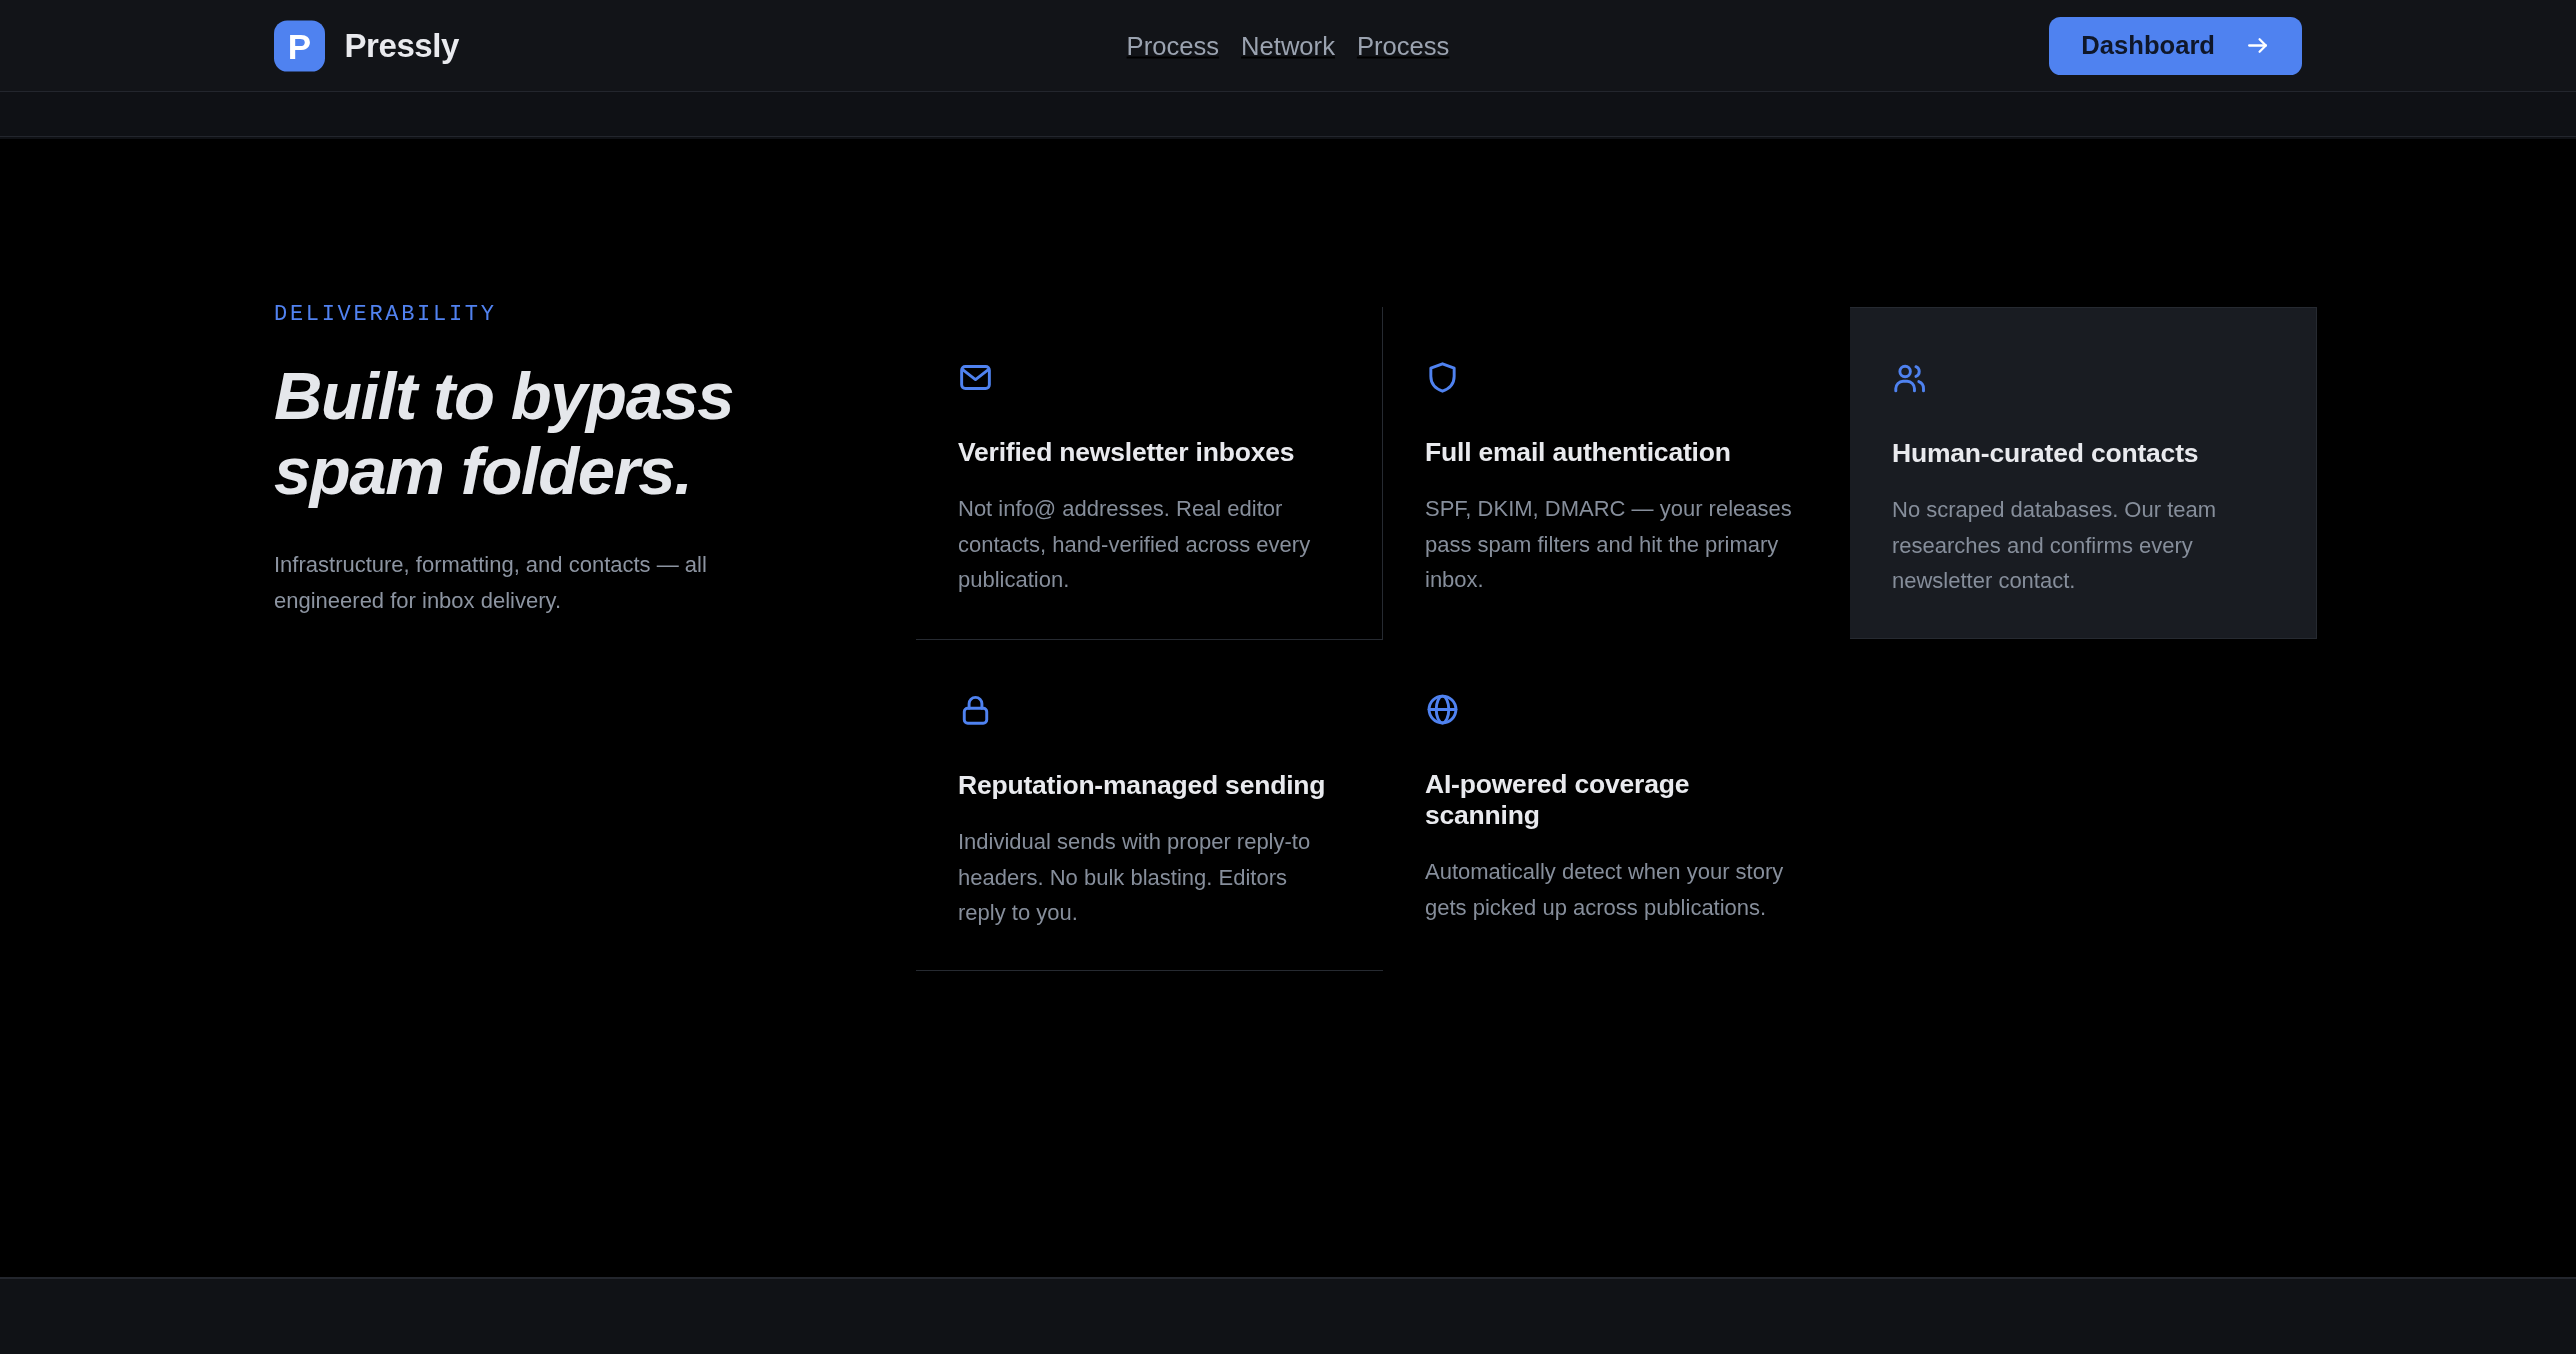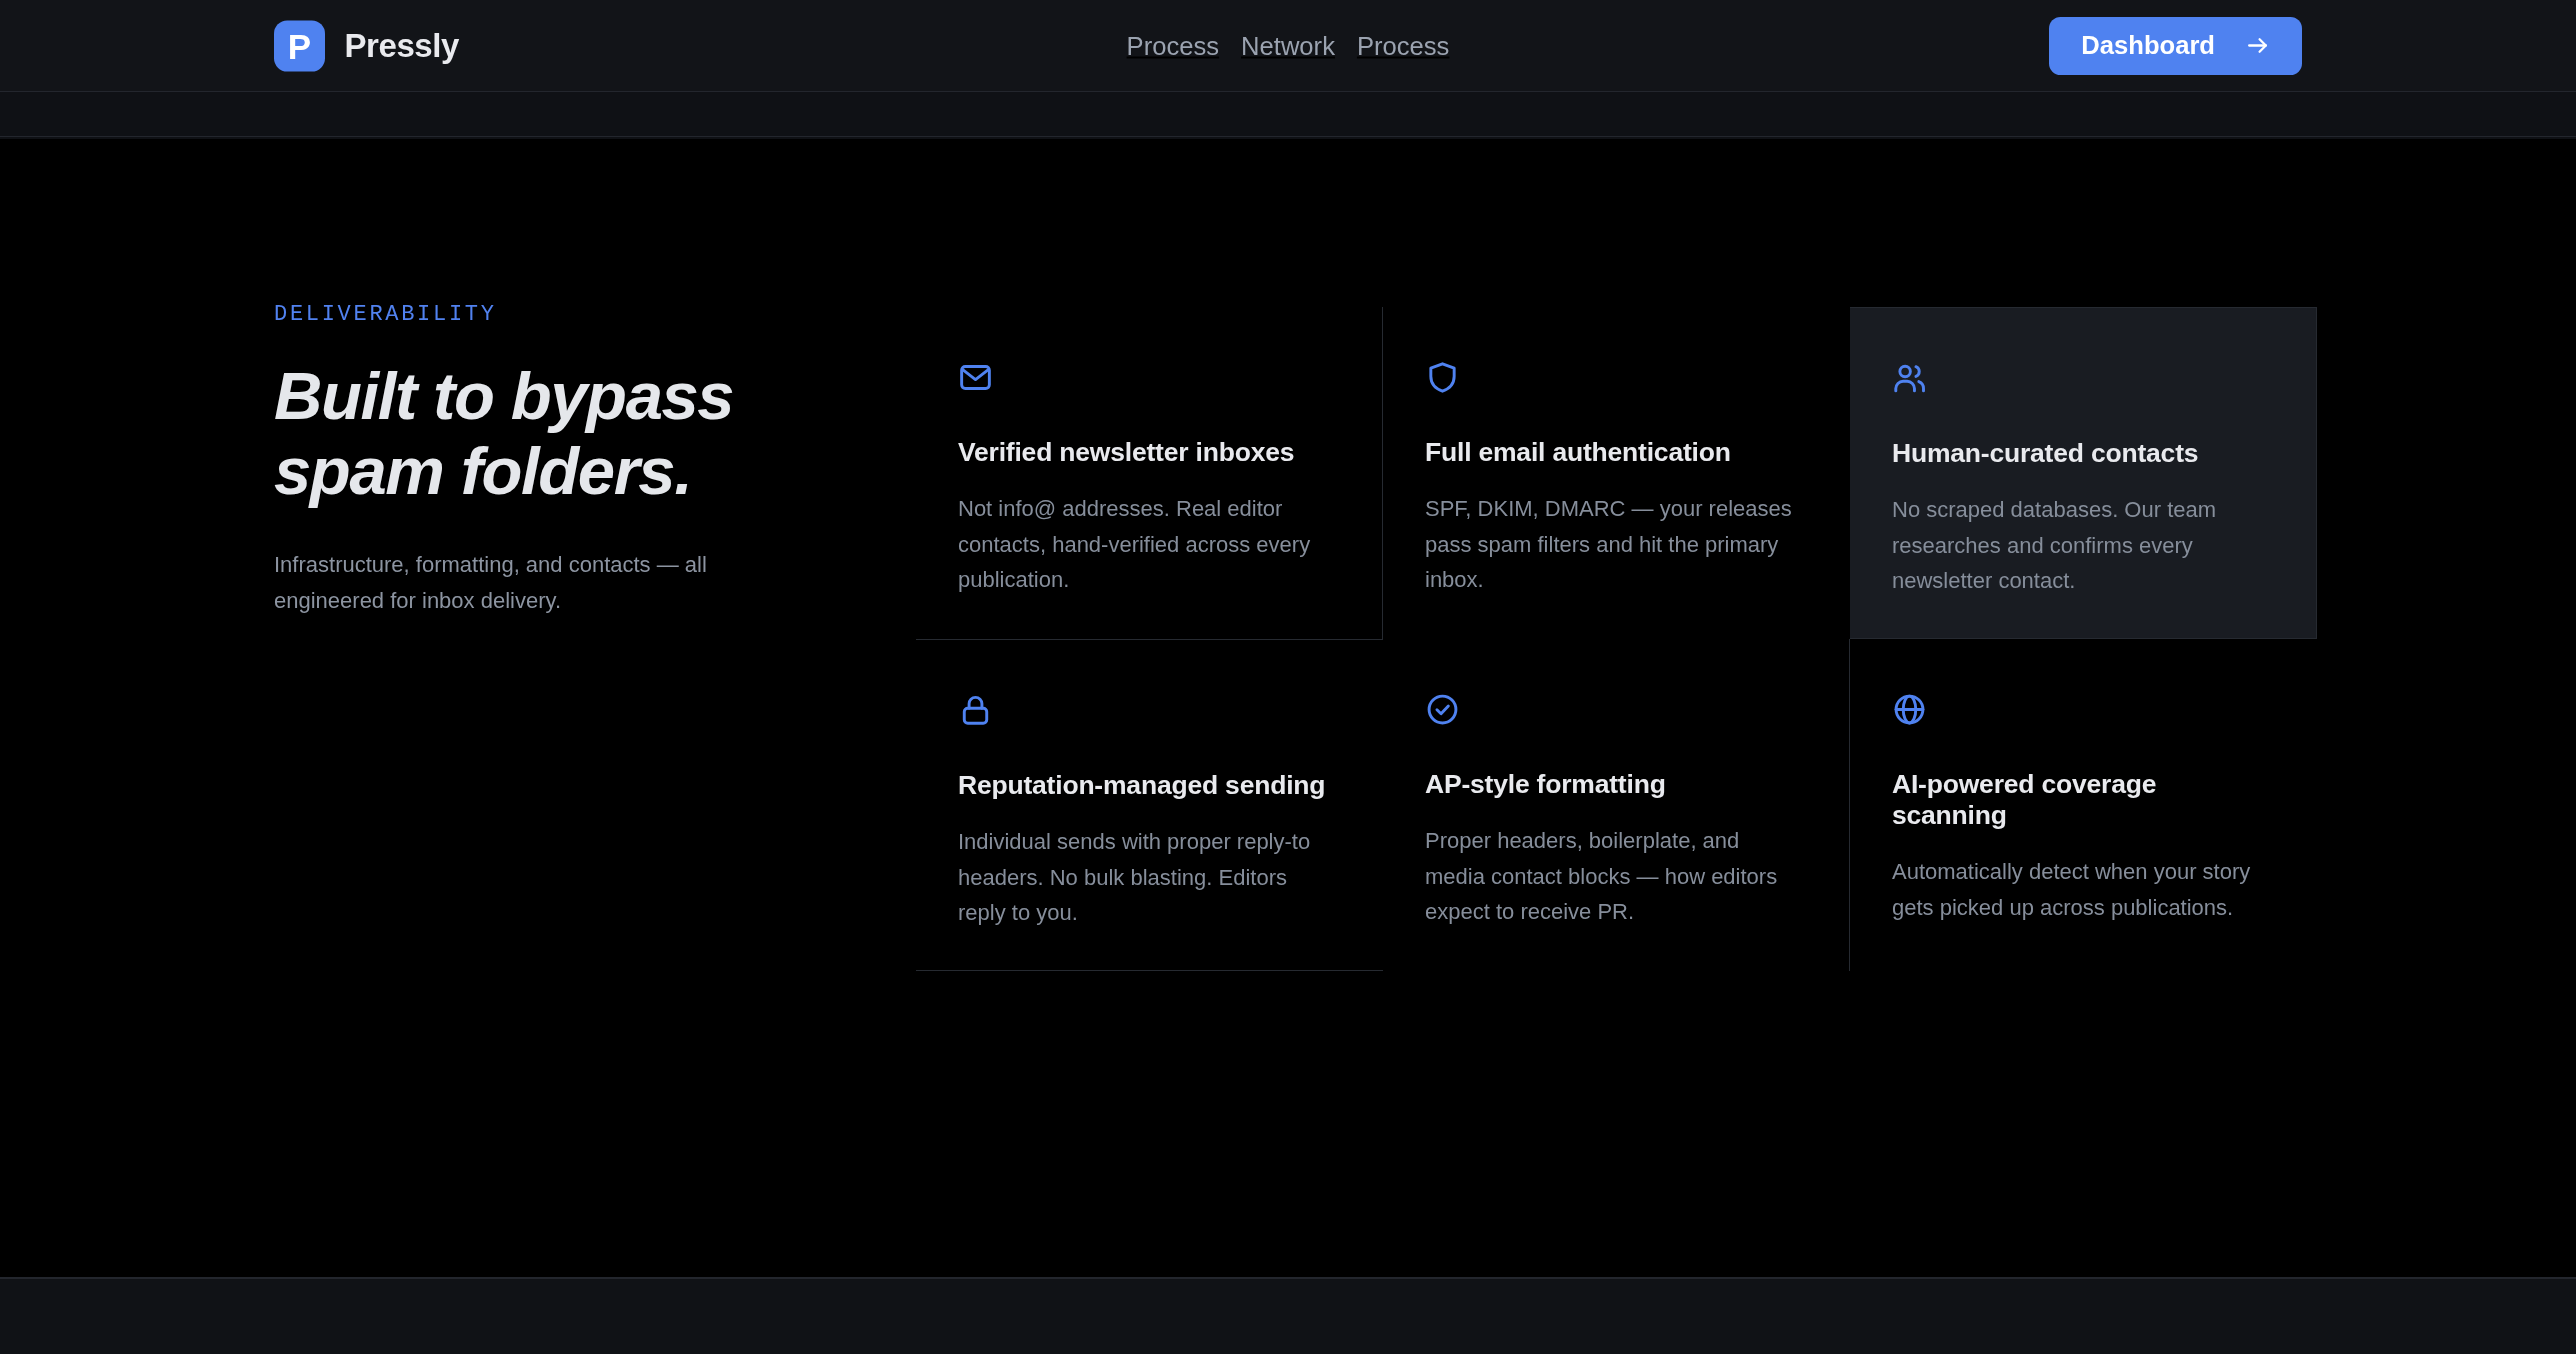--- a/index.html
+++ b/index.html
@@ -50,7 +50,7 @@
     transform:translateY(-50%);
     height:58px; padding:0 32px;
     background:#4f82f0; border:none; border-radius:11.5px;
-    color:#ffffff; font-size:25.6px; font-weight:bold;
+    color:#0f172a; font-size:25.6px; font-weight:bold;
     display:flex; align-items:center; gap:30px;
     cursor:pointer; white-space:nowrap;
     font-family:"Liberation Sans", sans-serif;

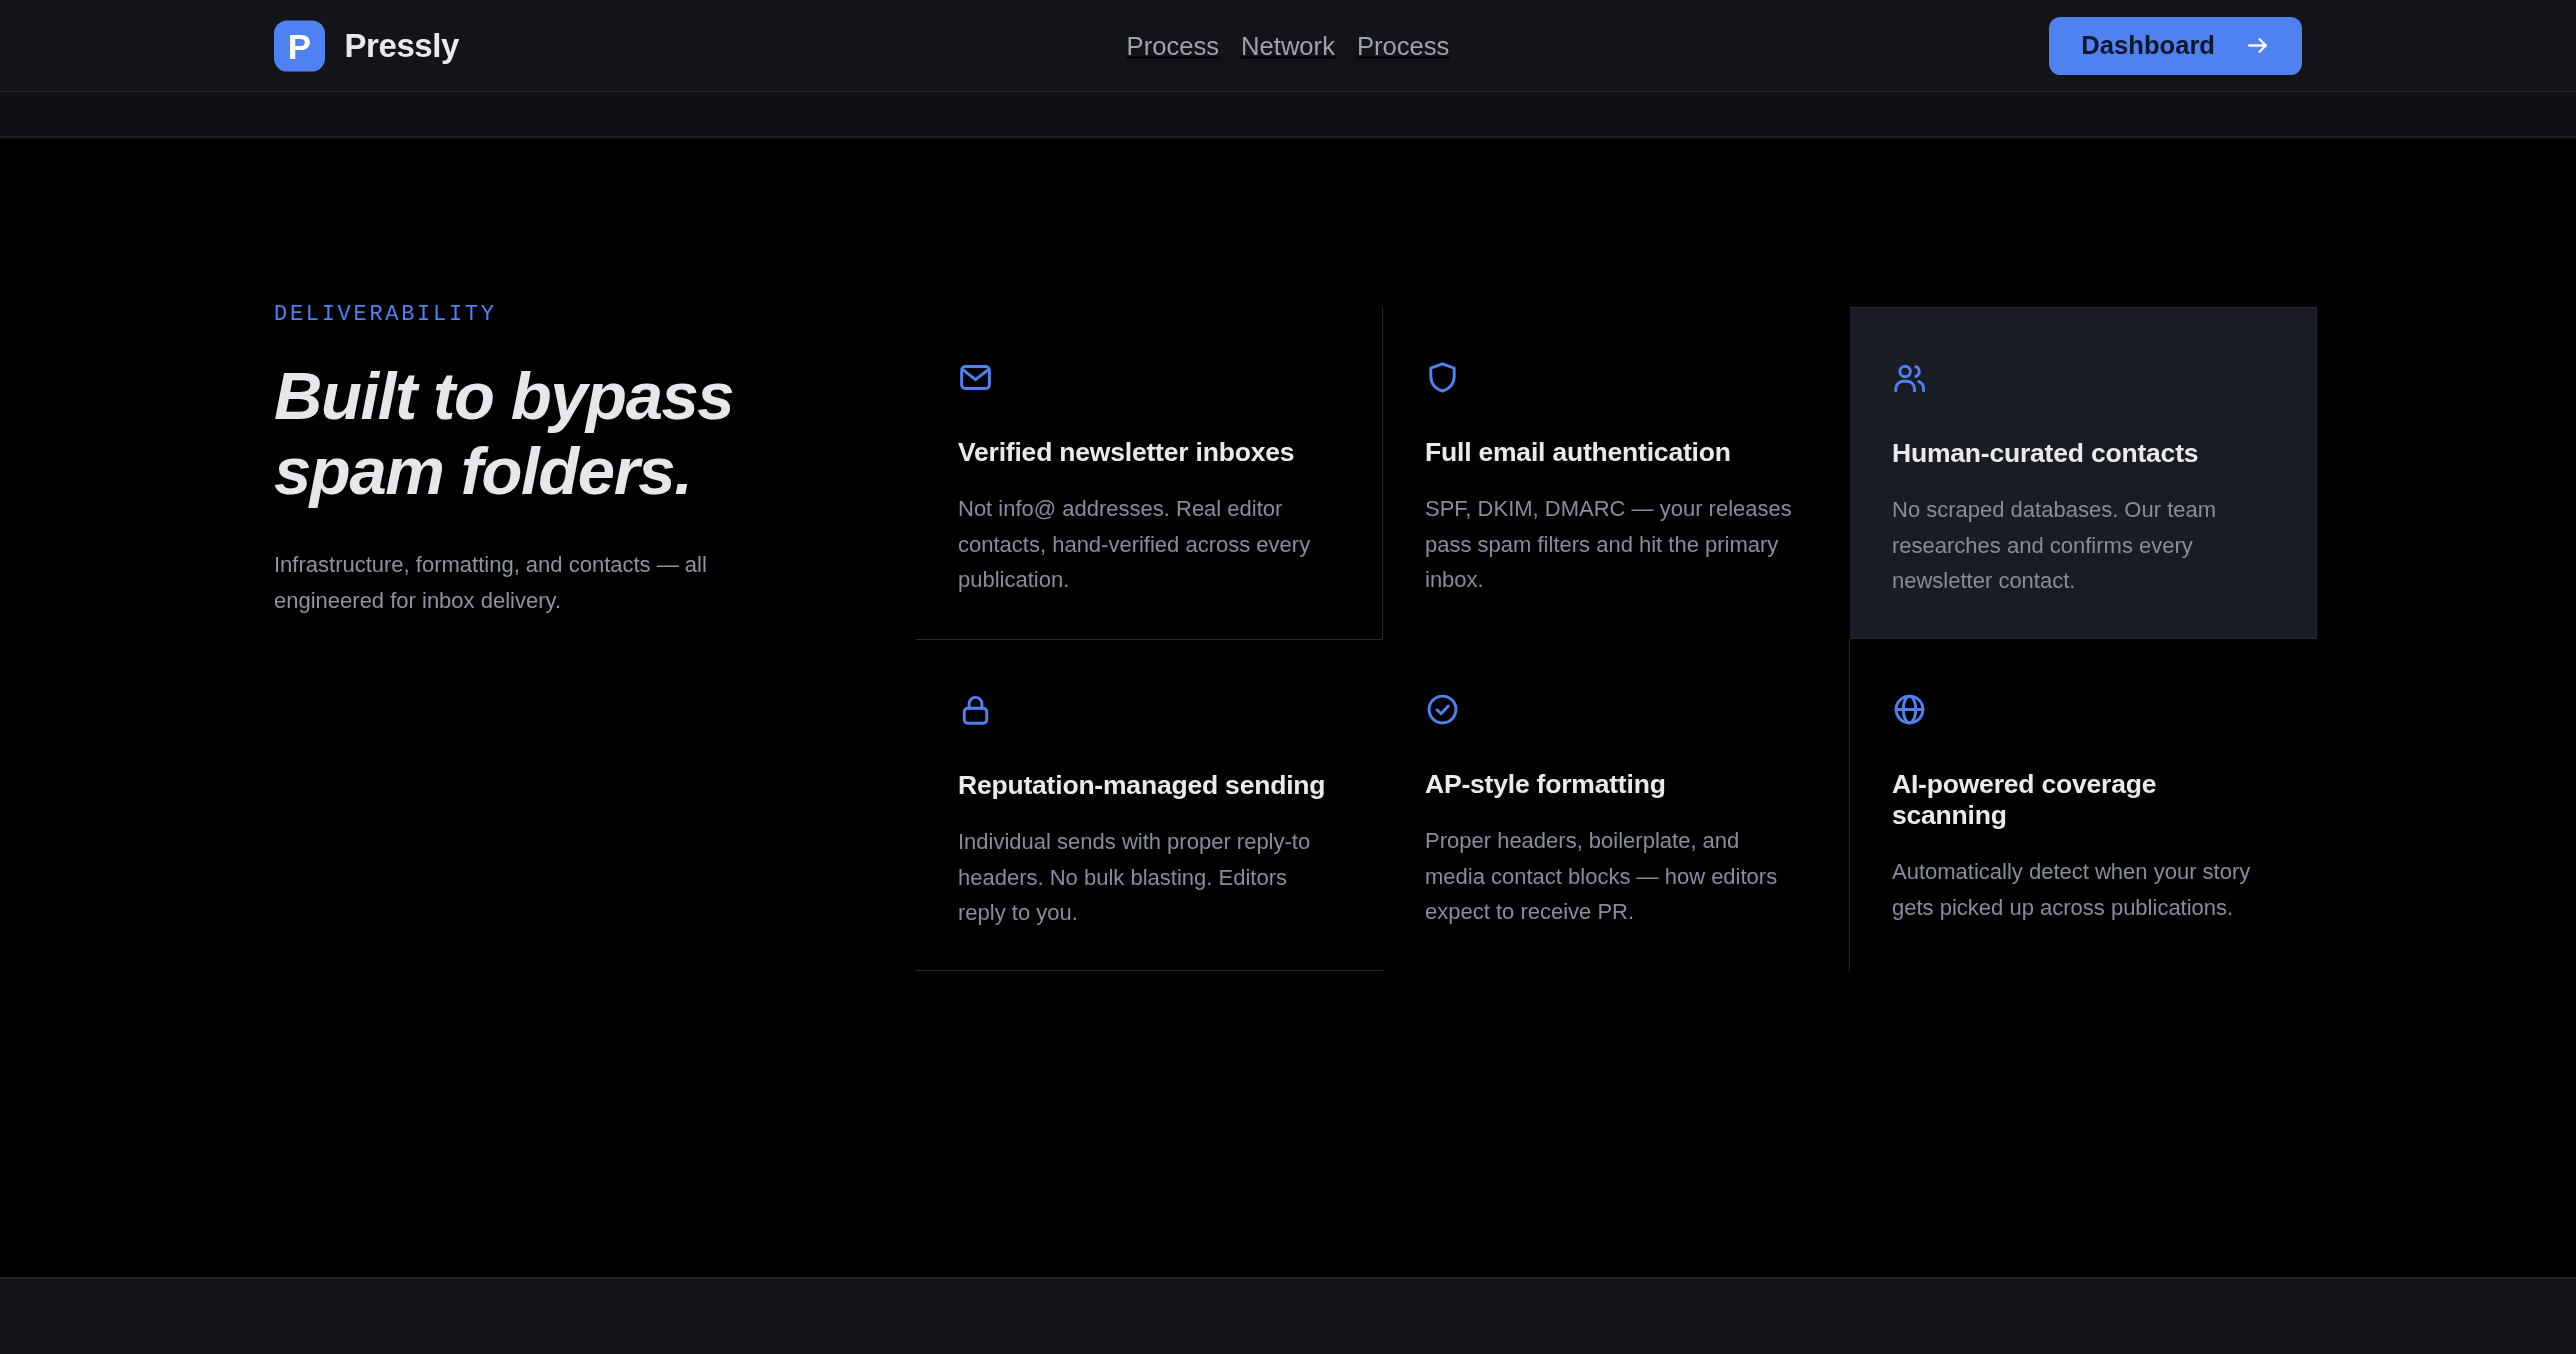--- a/index.html
+++ b/index.html
@@ -213,16 +213,6 @@
       <div class="cell-desc">Individual sends with proper reply-to headers. No bulk blasting. Editors reply to you.</div>
     </div>
 
-    <div class="cell col-left">
-      <span class="cell-icon">
-        <svg width="35" height="35" viewBox="0 0 24 24" fill="none" stroke="currentColor" stroke-width="2" stroke-linecap="round" stroke-linejoin="round">
-          <circle cx="12" cy="12" r="9.2"></circle>
-          <polyline points="8.2 12.2 11 14.9 16 9.6"></polyline>
-        </svg>
-      </span>
-      <div class="cell-title">AP-style formatting</div>
-      <div class="cell-desc">Proper headers, boilerplate, and media contact blocks — how editors expect to receive PR.</div>
-    </div>
 
     <div class="cell">
       <span class="cell-icon">

